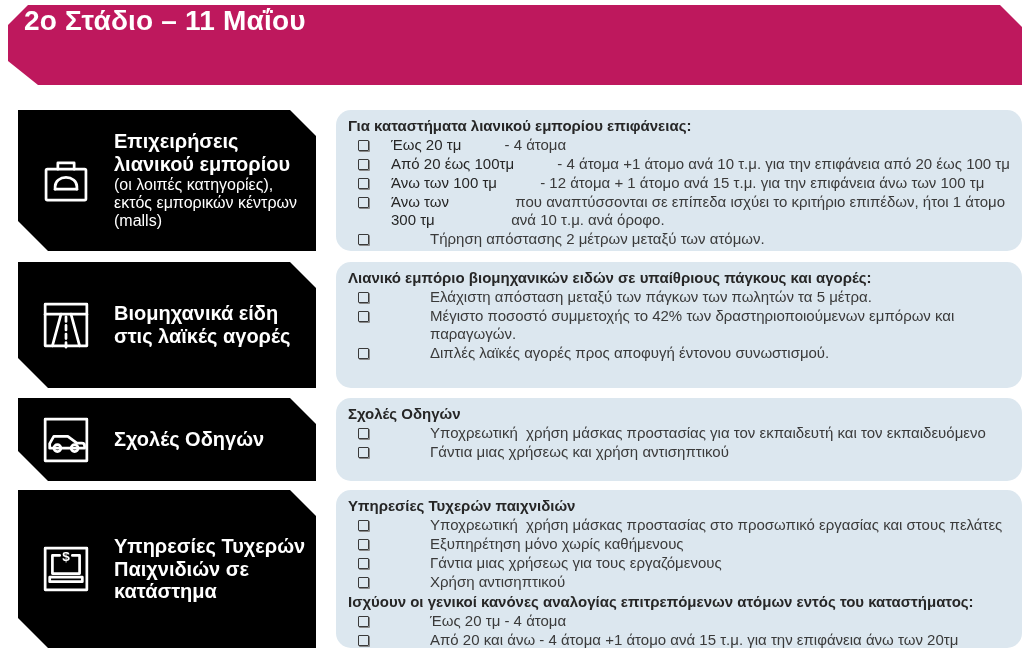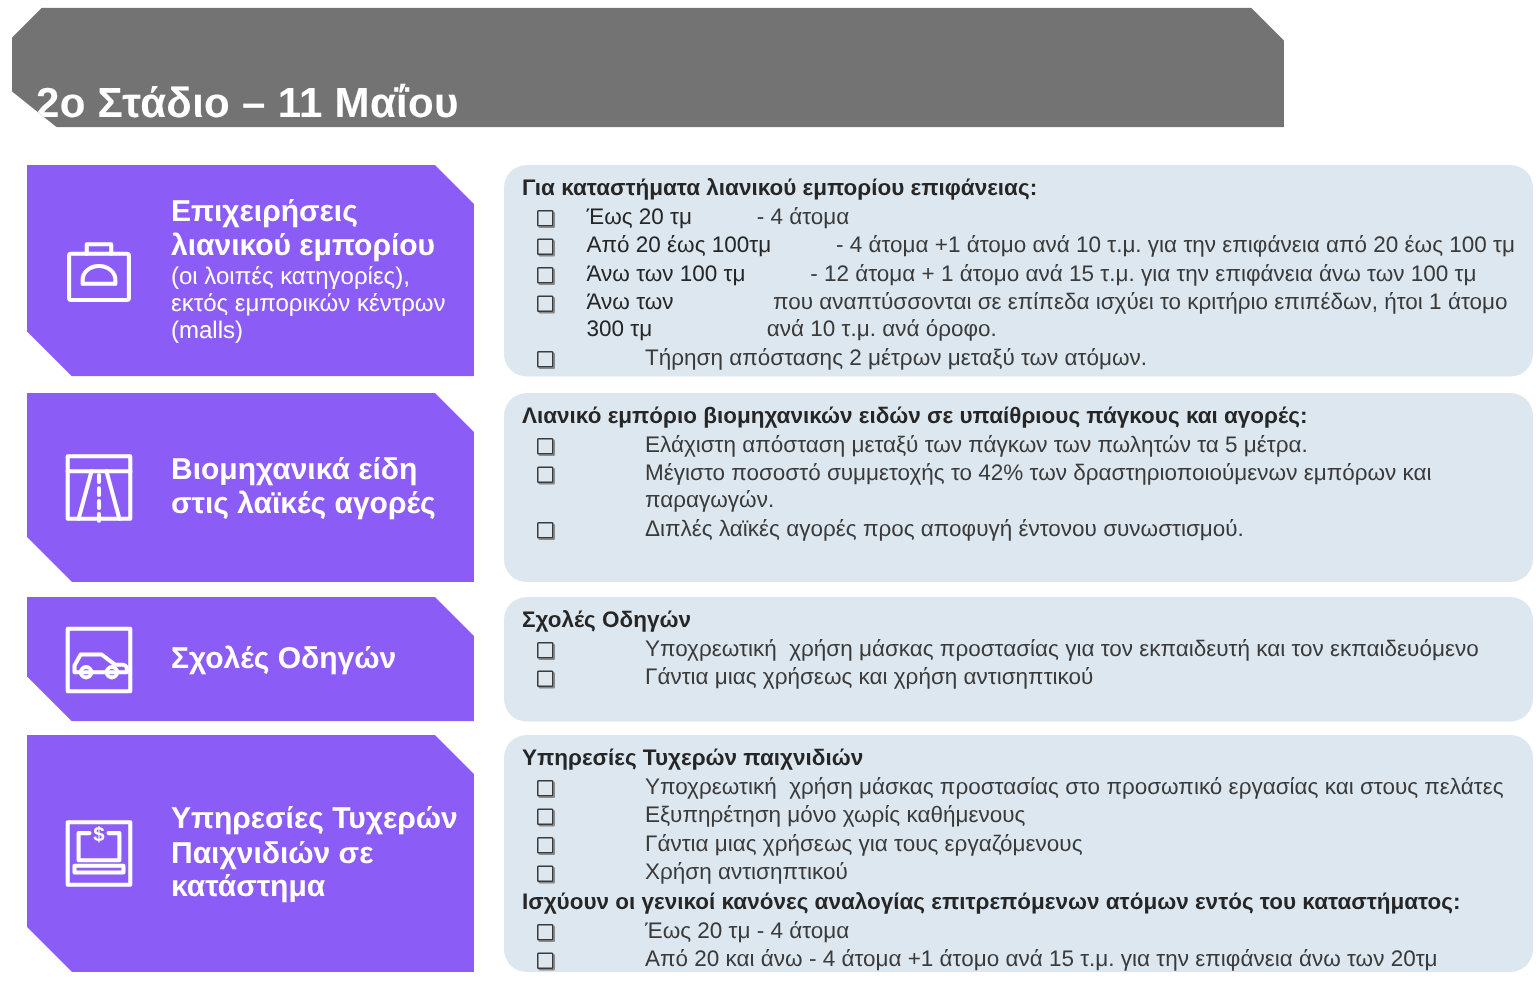--- a/index.html
+++ b/index.html
@@ -10,10 +10,10 @@
   }
   
   .title-bar{
-    position:absolute;left:8px;top:5px;width:848px;height:80px;
-    background:#737373;
+    position:absolute;left:8px;top:5px;width:1014px;height:80px;
+    background:#be185d;
     clip-path:polygon(20px 0, calc(100% - 22px) 0, 100% 22px, 100% 100%, 30px 100%, 0 calc(100% - 24px), 0 20px);
-    display:flex;align-items:flex-end;box-sizing:border-box;padding-left:16px;
+    display:flex;align-items:flex-start;box-sizing:border-box;padding-left:16px;
   }
   .title-bar h1{margin:0;font-size:28px;font-weight:bold;color:#fff;letter-spacing:.2px;}
   

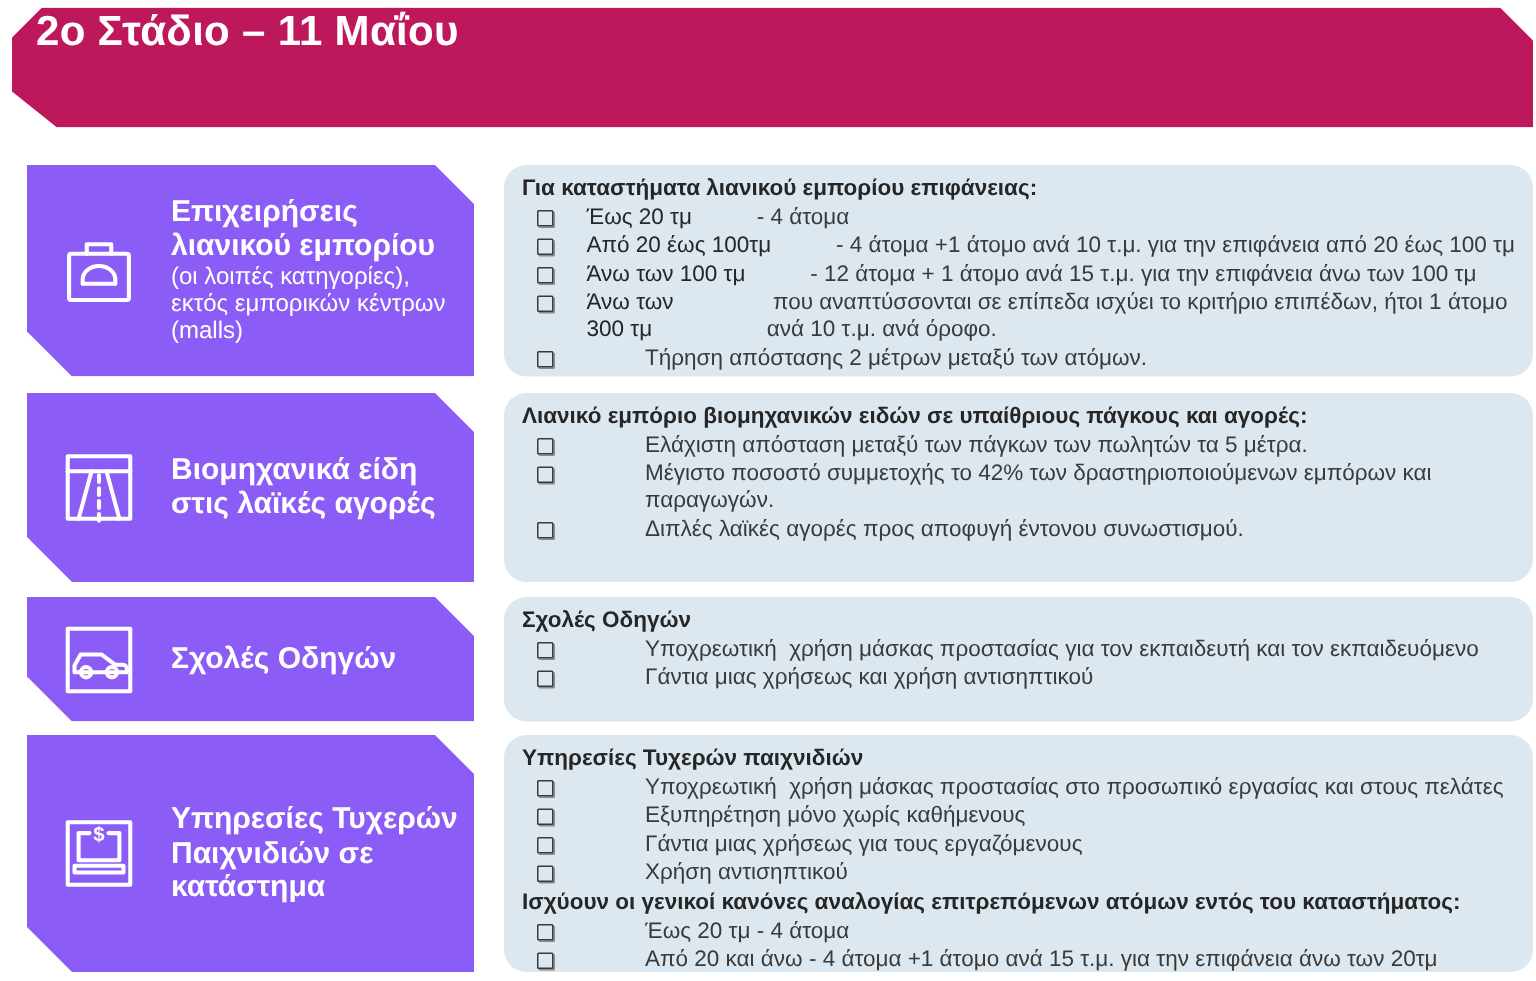--- a/index.html
+++ b/index.html
@@ -25,7 +25,7 @@
   .row:nth-child(4){height:158px;}
   
   .label-block{
-    width:298px;flex:none;background:#8b5cf6;color:#fff;
+    width:298px;flex:none;background:#000000;color:#fff;
     clip-path:polygon(0 0, calc(100% - 26px) 0, 100% 26px, 100% 100%, 30px 100%, 0 calc(100% - 30px));
     display:flex;align-items:center;box-sizing:border-box;padding:6px 8px 6px 0;
   }

